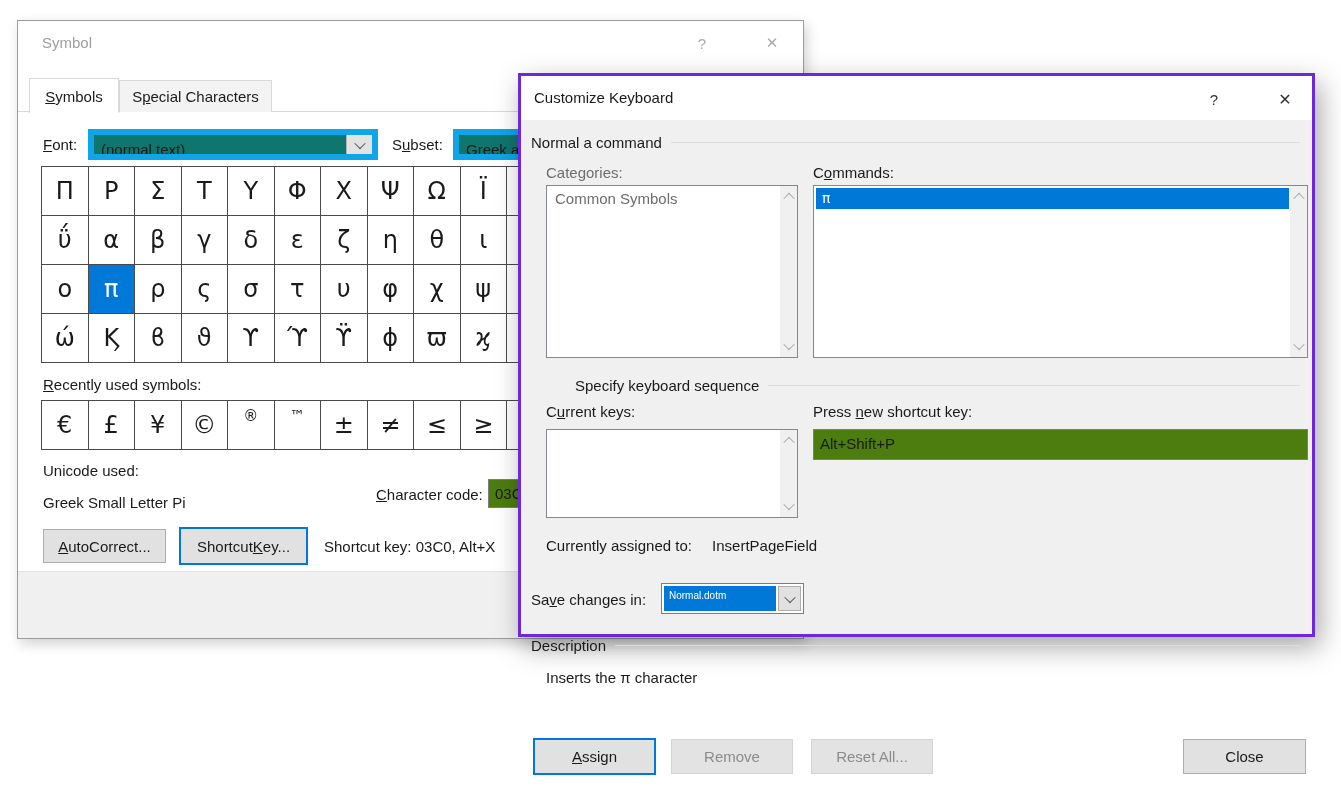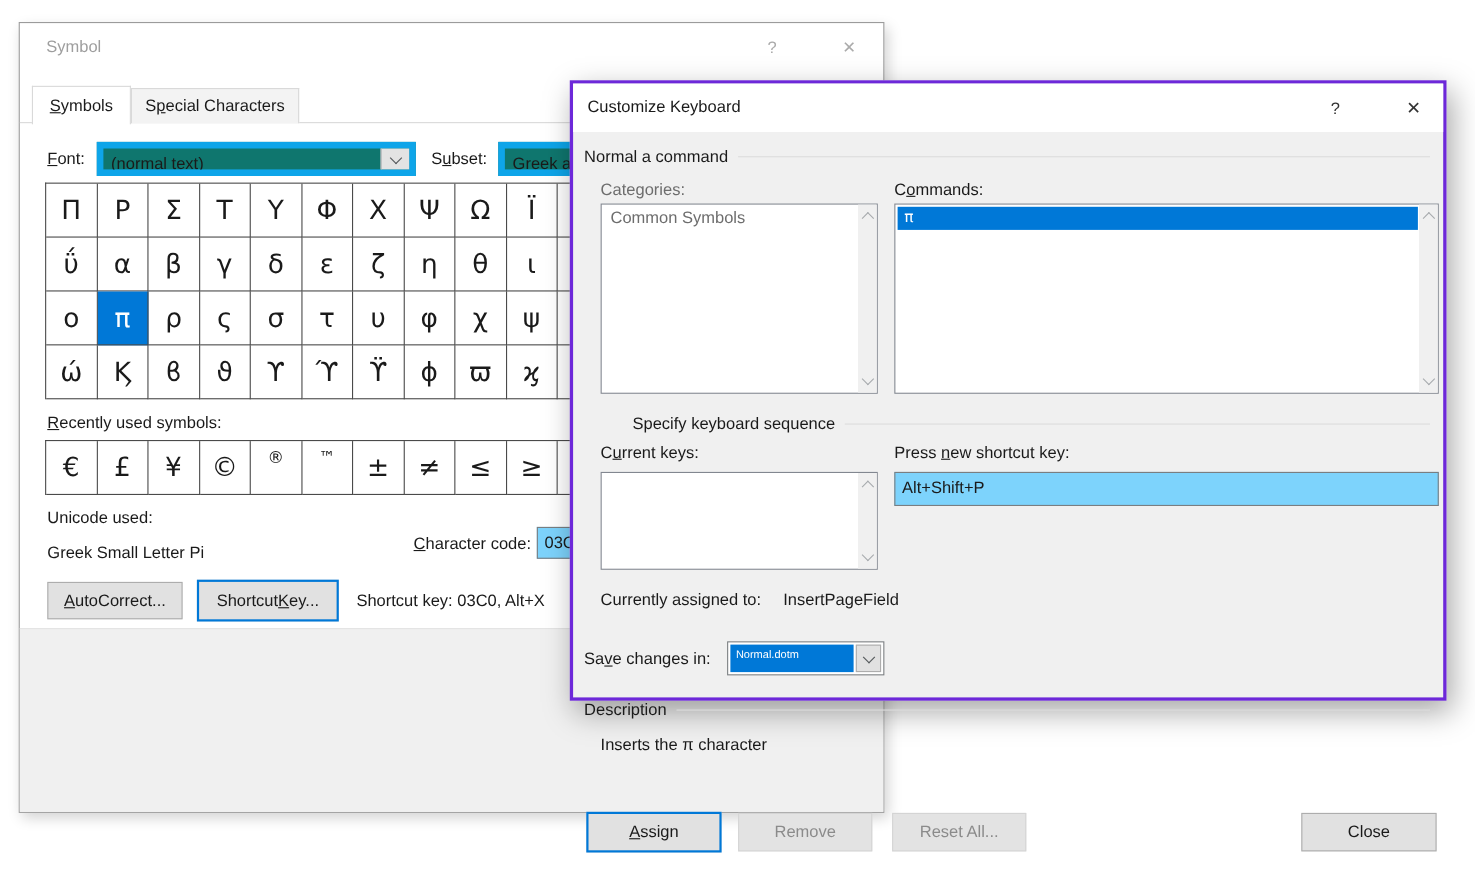--- a/index.html
+++ b/index.html
@@ -11,7 +11,7 @@
   .dlg { position:absolute; }
   
   #symbolDlg {
-    left:17px; top:20px; width:787px; height:719px; background:#fff;
+    left:17px; top:20px; width:787px; height:619px; background:#fff;
     border:1px solid #9b9b9b; box-shadow:3px 5px 12px rgba(0,0,0,.18); z-index:1;padding-left:46px;
   }
   

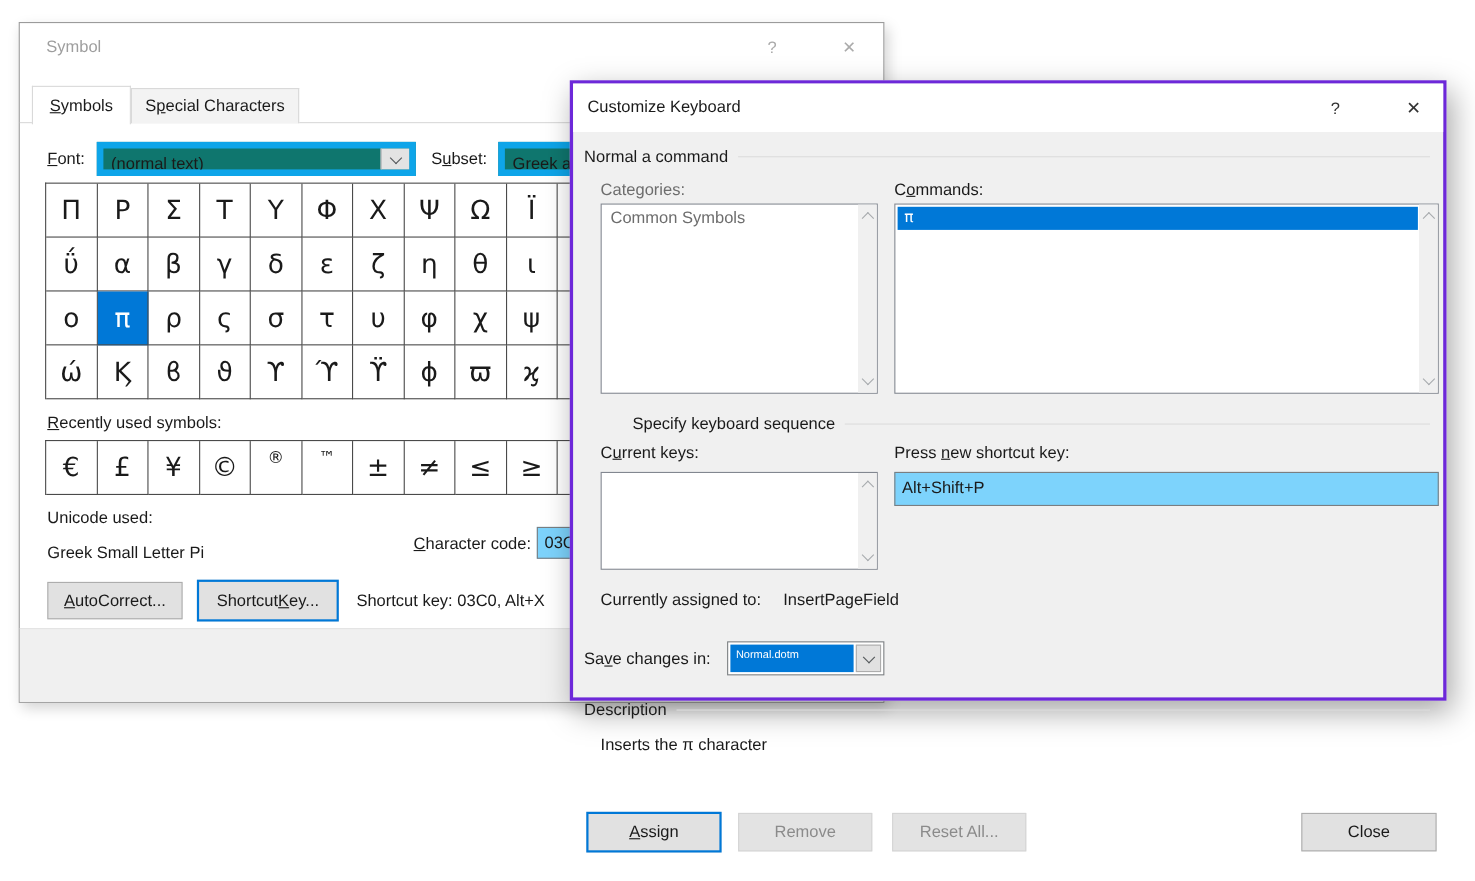--- a/index.html
+++ b/index.html
@@ -50,7 +50,7 @@
   .gcell.sel { background:#0078d7; color:#fff; }
   .gcell.raised { font-size:15px; align-items:flex-start; padding-top:6px; }
   
-  .tinput { position:absolute; background:#7dd3fc; border:1px solid #7a7e81; font-size:15px; padding:5px 6px; white-space:nowrap; overflow:hidden; }
+  .tinput { position:absolute; background:#4d7c0f; border:1px solid #7a7e81; font-size:15px; padding:5px 6px; white-space:nowrap; overflow:hidden; }
   
   .btn { position:absolute; background:#e1e1e1; border:1px solid #adadad; font-size:15px; display:flex; align-items:center; justify-content:center; white-space:nowrap; }
   .btn.focus { border:2px solid #0078d7; }

